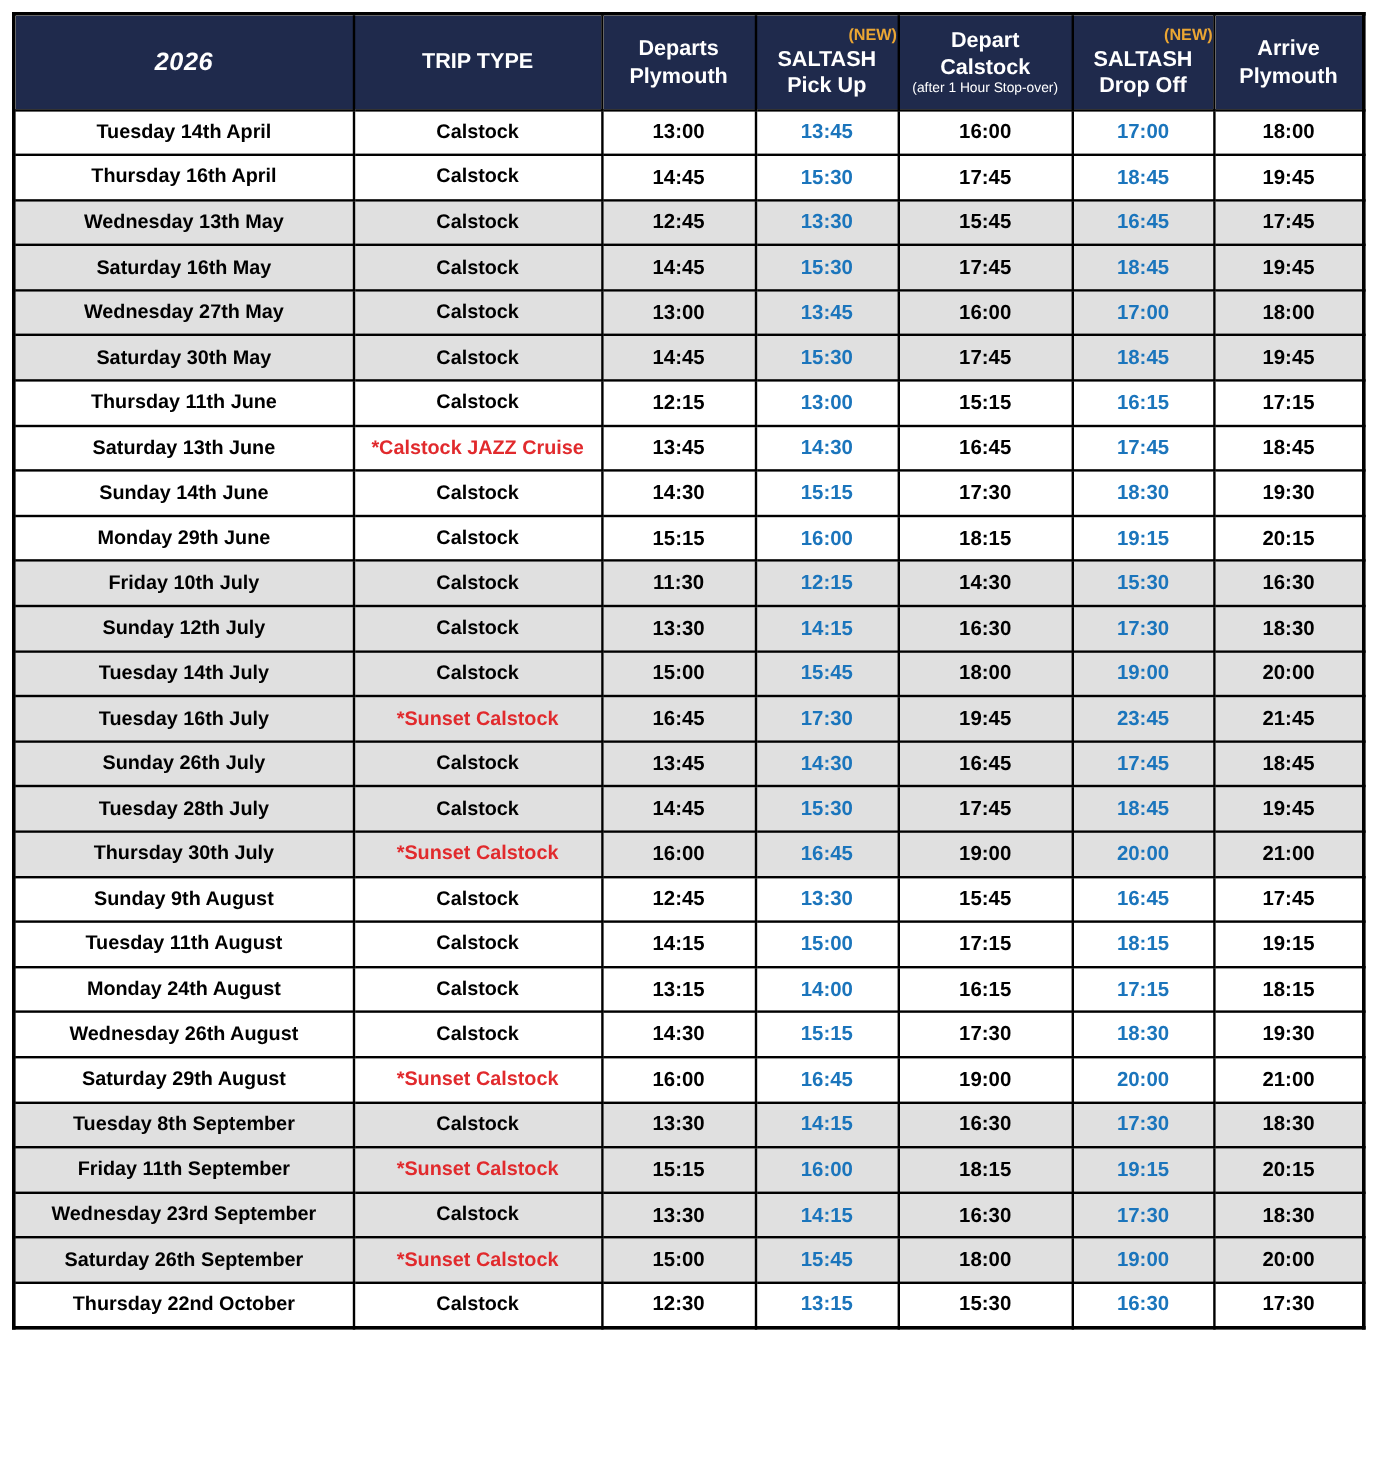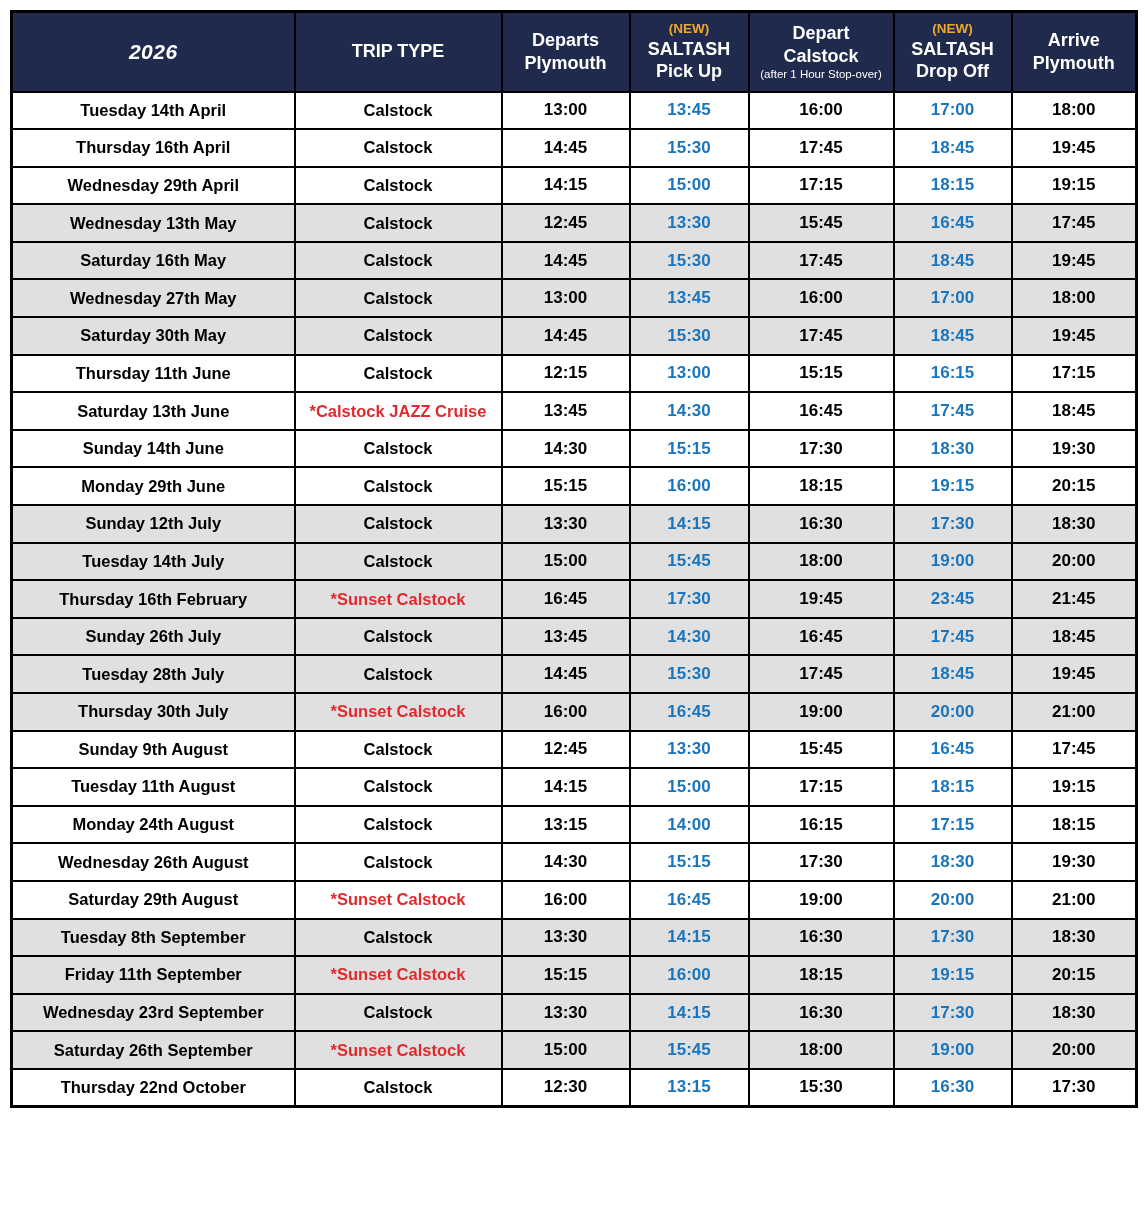--- a/index.html
+++ b/index.html
@@ -46,6 +46,7 @@
     color: var(--gold);
     font-size: 13.5px;
     line-height: 1.25;
+    text-align: right;
   }
   .note-line {
     font-size: 11.5px;

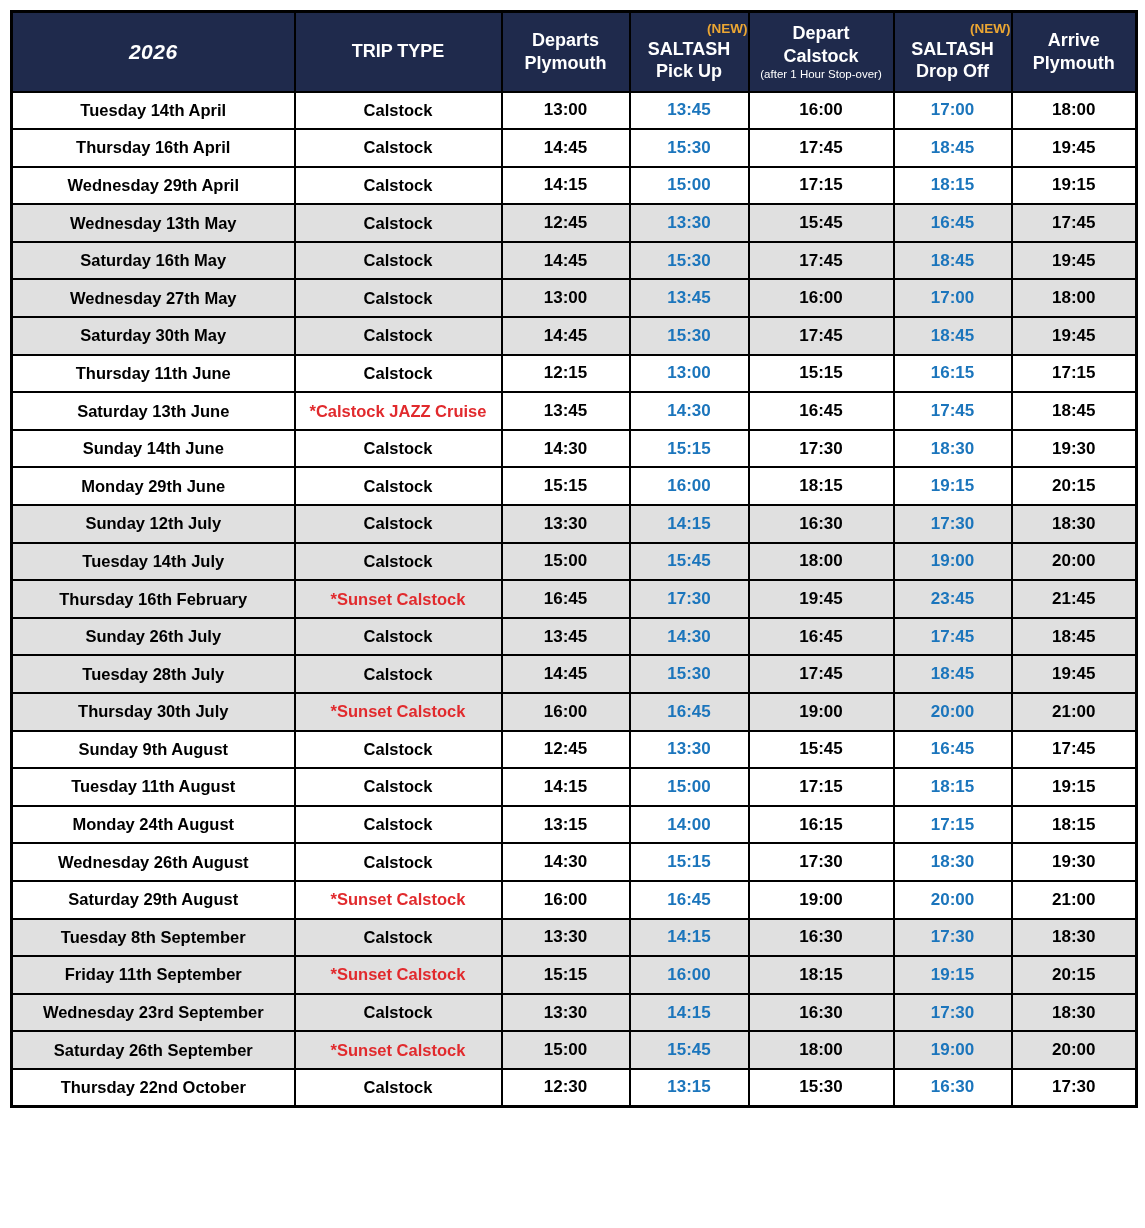--- a/index.html
+++ b/index.html
@@ -123,15 +123,6 @@
     <td class="time-cell blue-time">18:45</td>
     <td class="time-cell">19:45</td>
   </tr>
-      <tr>
-    <td class="date-cell">Wednesday 29th April</td>
-    <td class="trip-cell">Calstock</td>
-    <td class="time-cell">14:15</td>
-    <td class="time-cell blue-time">15:00</td>
-    <td class="time-cell">17:15</td>
-    <td class="time-cell blue-time">18:15</td>
-    <td class="time-cell">19:15</td>
-  </tr>
       <tr class="shaded">
     <td class="date-cell">Wednesday 13th May</td>
     <td class="trip-cell">Calstock</td>

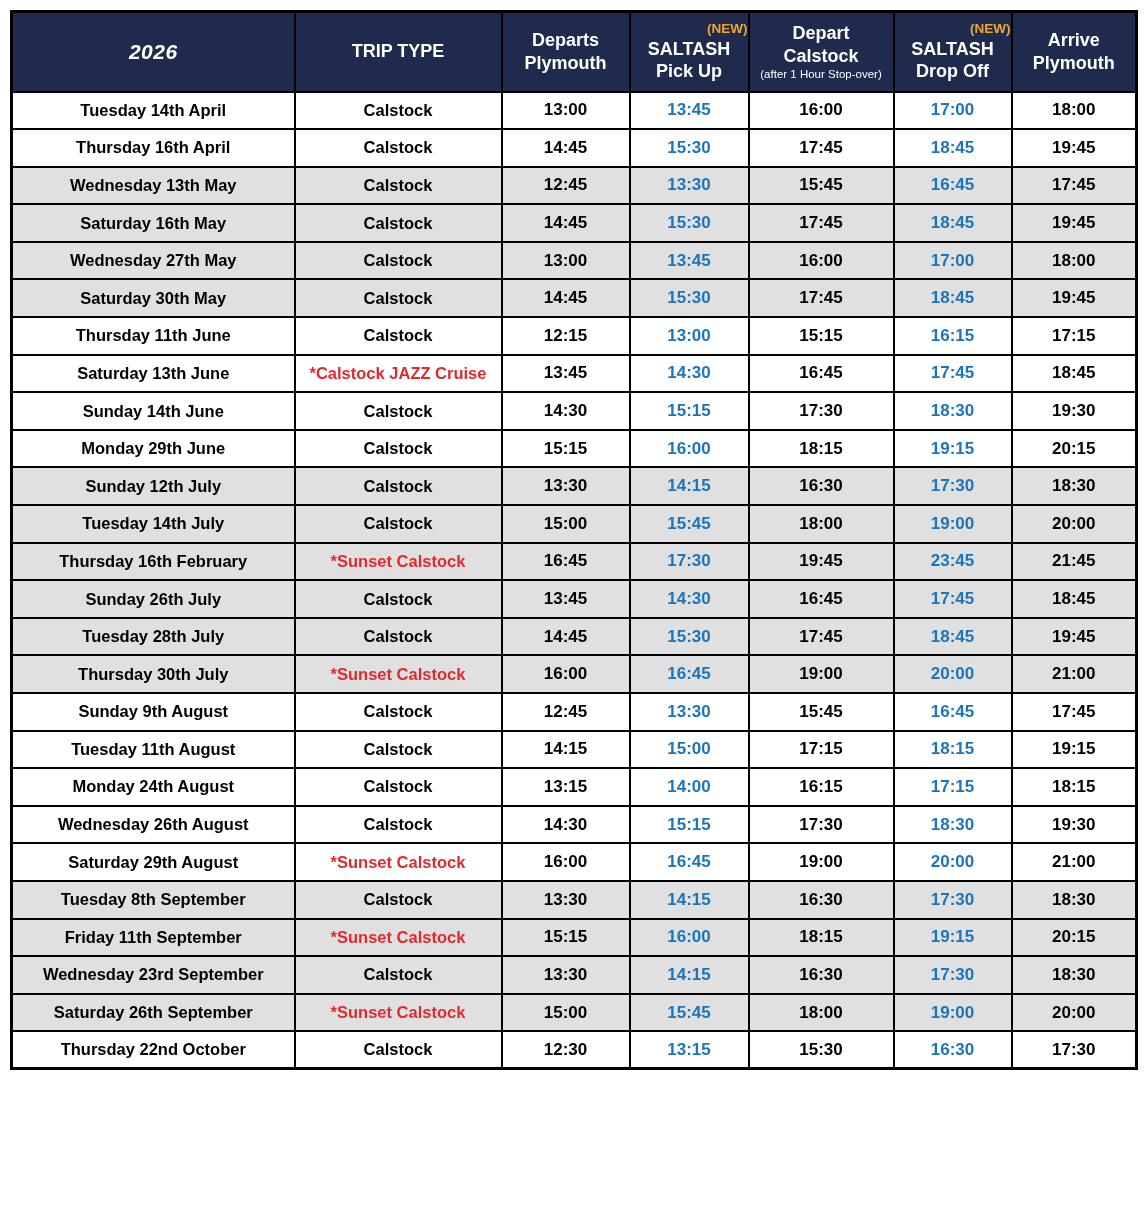--- a/index.html
+++ b/index.html
@@ -196,6 +196,15 @@
     <td class="time-cell">20:15</td>
   </tr>
       <tr class="shaded">
+    <td class="date-cell">Friday 10th July</td>
+    <td class="trip-cell">Calstock</td>
+    <td class="time-cell">11:30</td>
+    <td class="time-cell blue-time">12:15</td>
+    <td class="time-cell">14:30</td>
+    <td class="time-cell blue-time">15:30</td>
+    <td class="time-cell">16:30</td>
+  </tr>
+      <tr class="shaded">
     <td class="date-cell">Sunday 12th July</td>
     <td class="trip-cell">Calstock</td>
     <td class="time-cell">13:30</td>

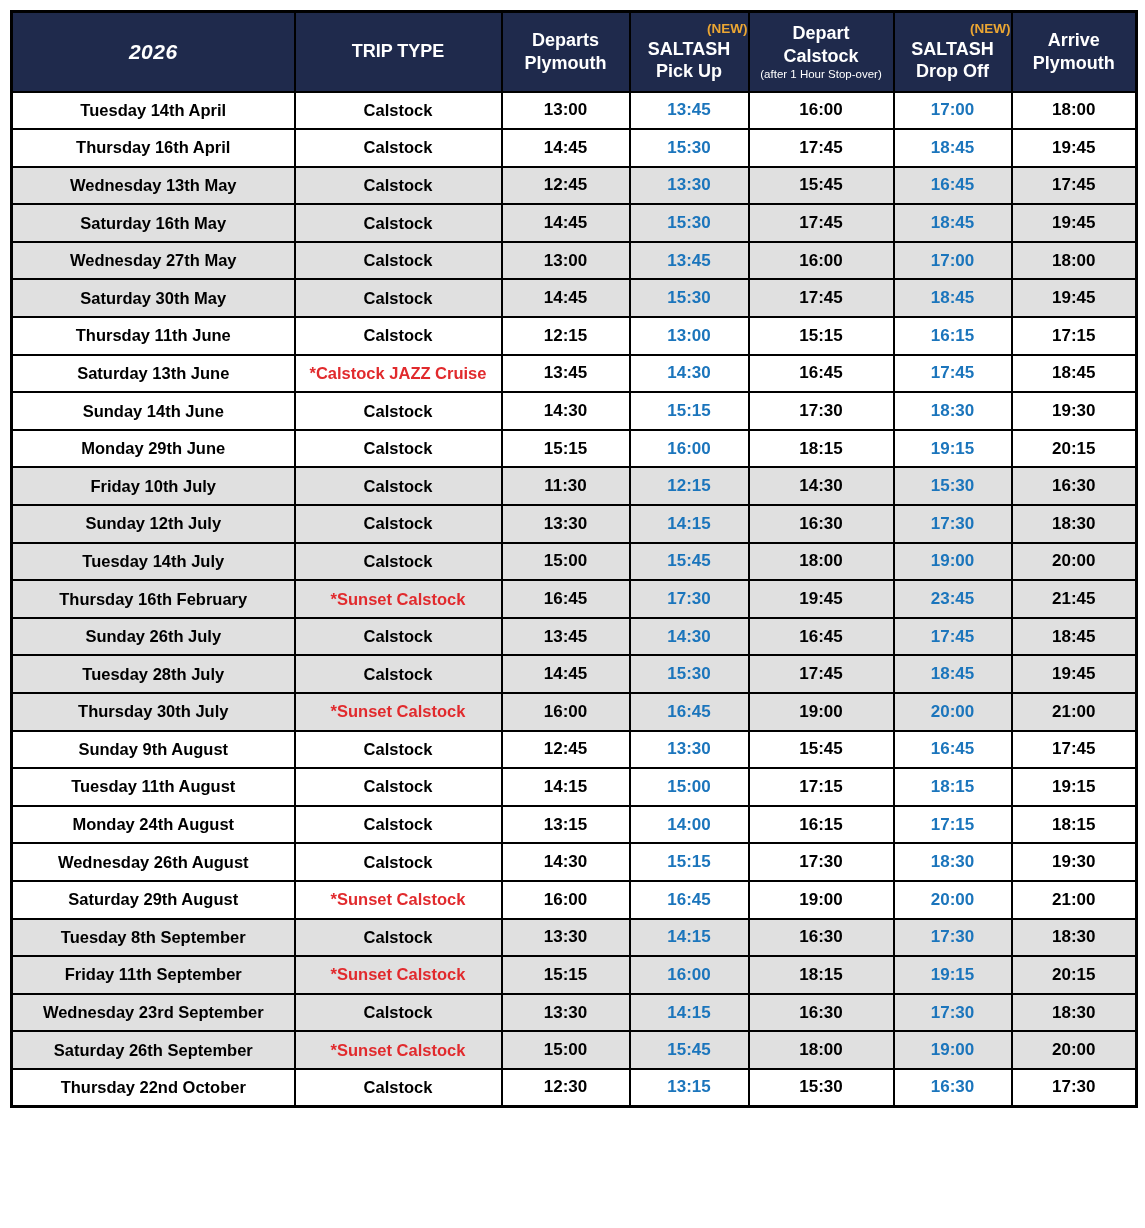--- a/index.html
+++ b/index.html
@@ -223,7 +223,7 @@
     <td class="time-cell">20:00</td>
   </tr>
       <tr class="shaded">
-    <td class="date-cell">Thursday 16th February</td>
+    <td class="date-cell">Tuesday 16th July</td>
     <td class="trip-cell special">*Sunset Calstock</td>
     <td class="time-cell">16:45</td>
     <td class="time-cell blue-time">17:30</td>

